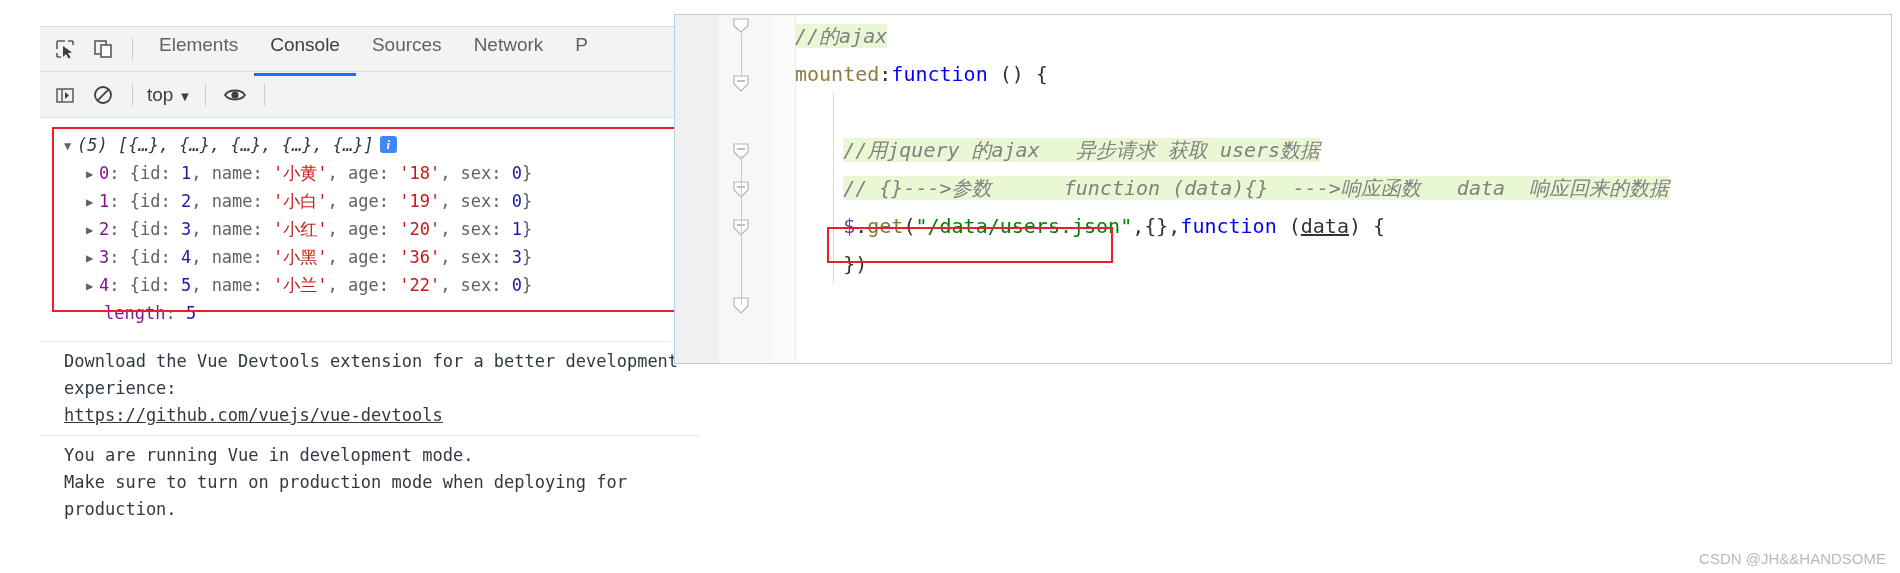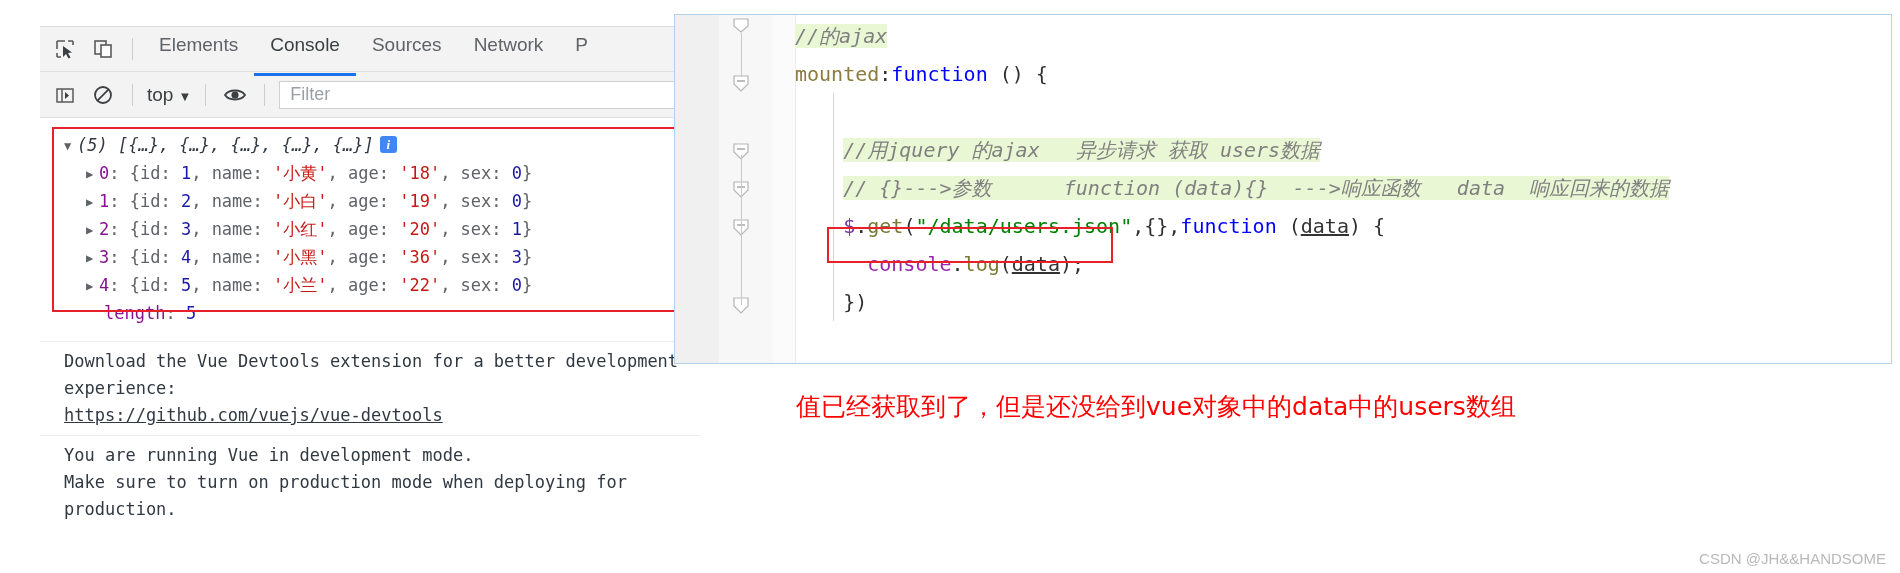--- a/index.html
+++ b/index.html
@@ -381,7 +381,6 @@
         </svg>
       </div>
       <div class="dt-sep"></div>
-      <div class="dt-filter">Filter</div>
     </div>
 
     <div class="console-body">

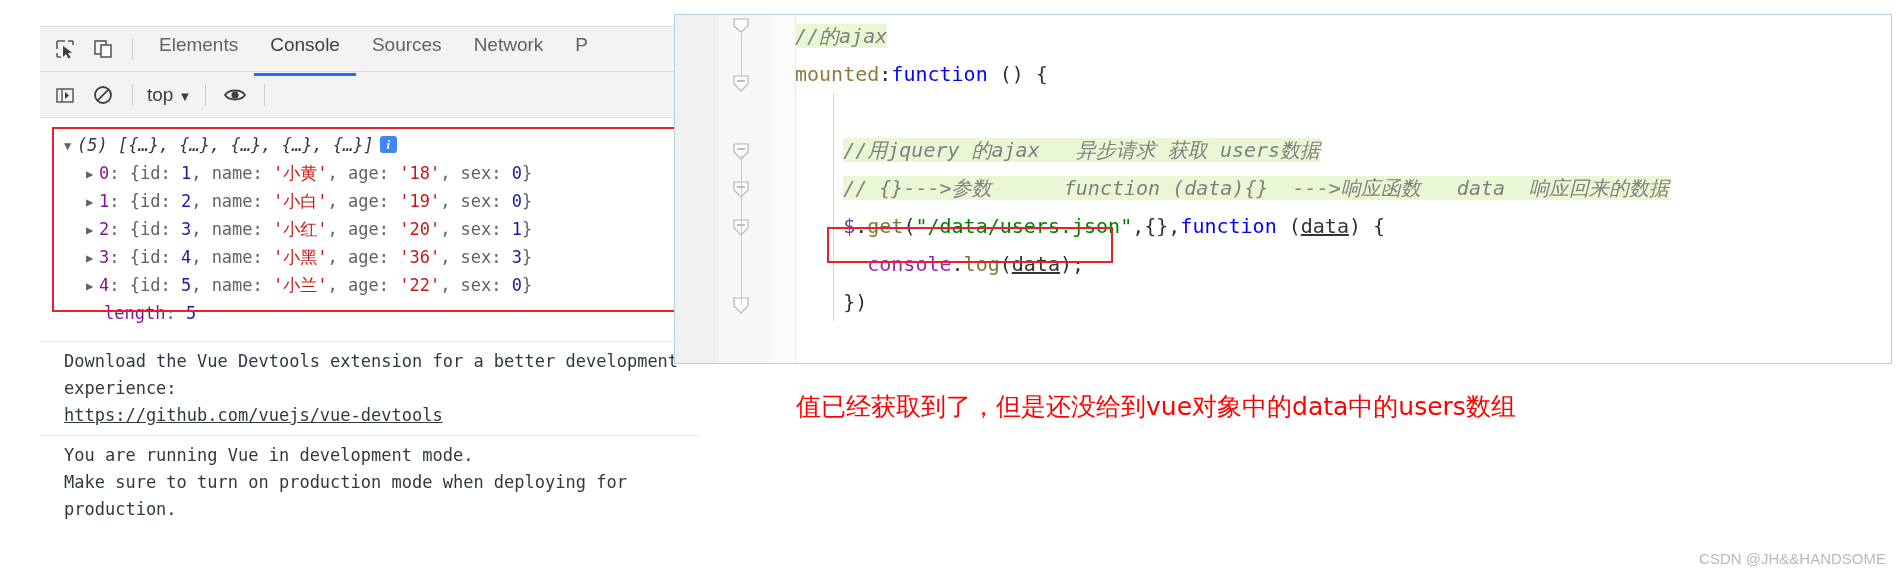--- a/index.html
+++ b/index.html
@@ -491,7 +491,6 @@
 
       <div class="cline"><span class="indent-bar"></span>    <span class="tok-dollar">$</span><span class="tok-punc">.</span><span class="tok-fn">get</span><span class="tok-default">(</span><span class="tok-str">"/data/users.json"</span><span class="tok-default">,{},</span><span class="tok-kw">function</span><span class="tok-default"> (</span><span class="tok-var">data</span><span class="tok-default">) {</span></div>
 
-      <div class="cline"><span class="indent-bar"></span>      <span class="tok-obj">console</span><span class="tok-punc">.</span><span class="tok-fn">log</span><span class="tok-default">(</span><span class="tok-var">data</span><span class="tok-default">);</span></div>
 
       <div class="cline"><span class="indent-bar"></span>    <span class="tok-default">})</span></div>
     </div>

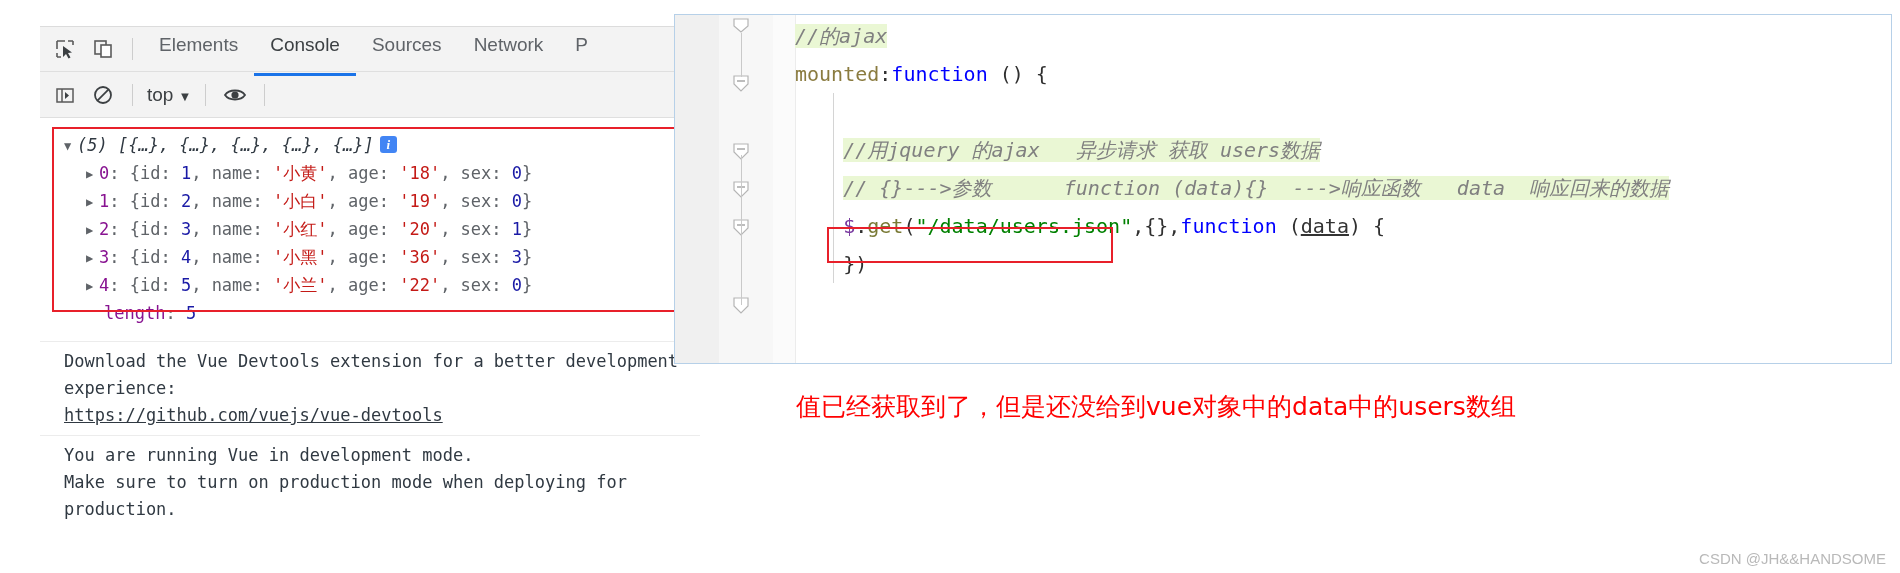--- a/index.html
+++ b/index.html
@@ -498,7 +498,6 @@
     <div class="redbox-code"></div>
   </div>
 
-  <div class="annotation">值已经获取到了，但是还没给到vue对象中的data中的users数组</div>
 
   <div class="watermark">CSDN @JH&amp;&amp;HANDSOME</div>
 

